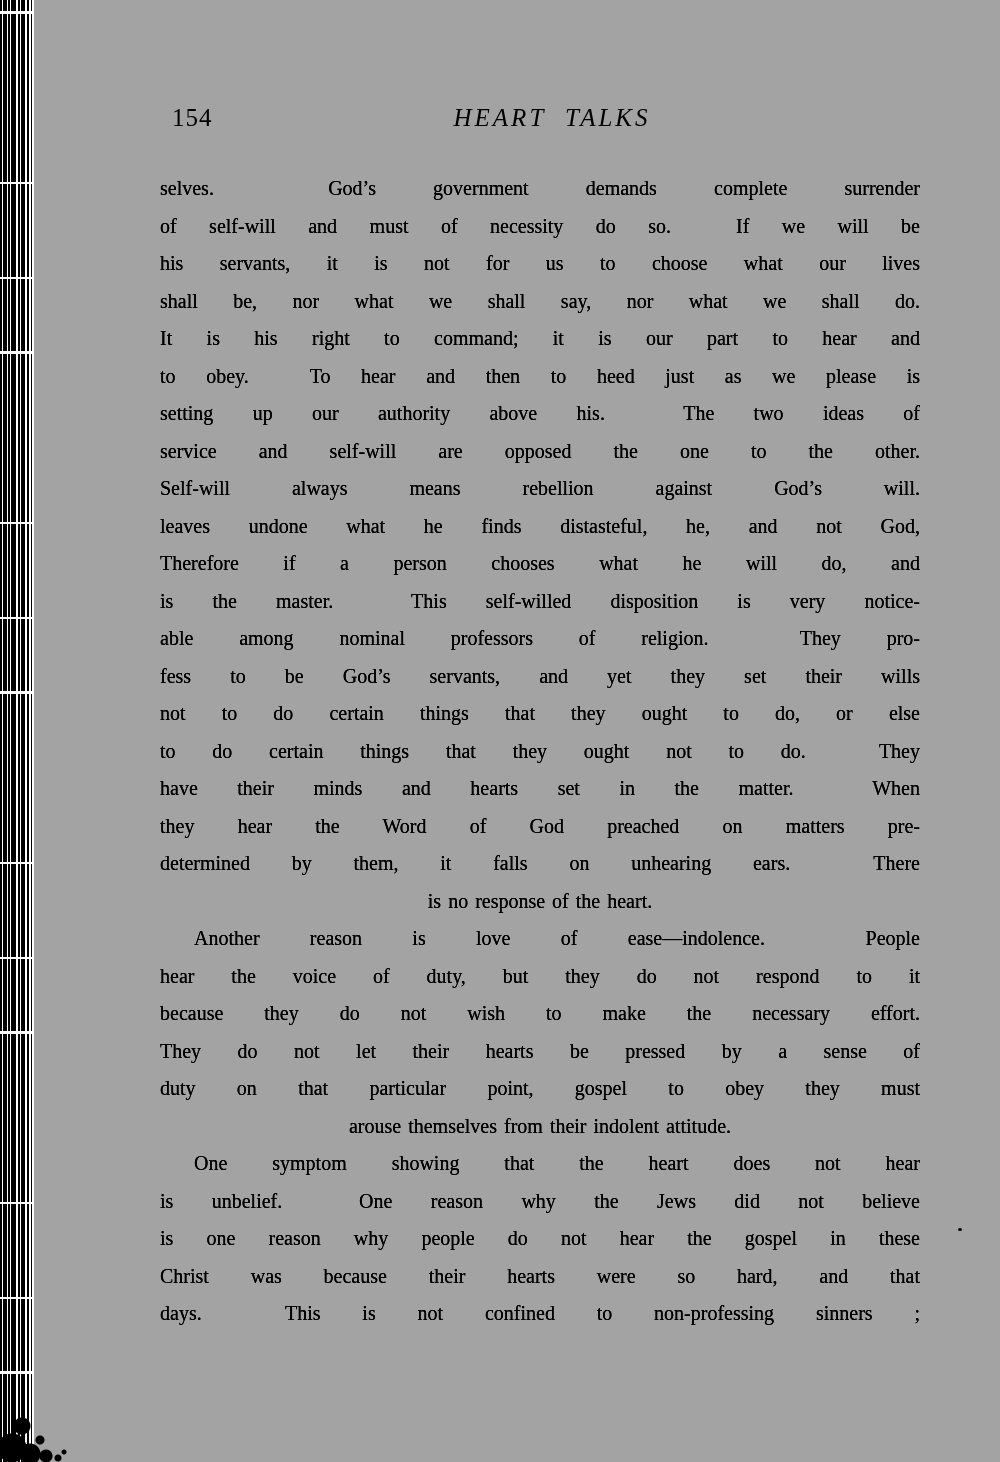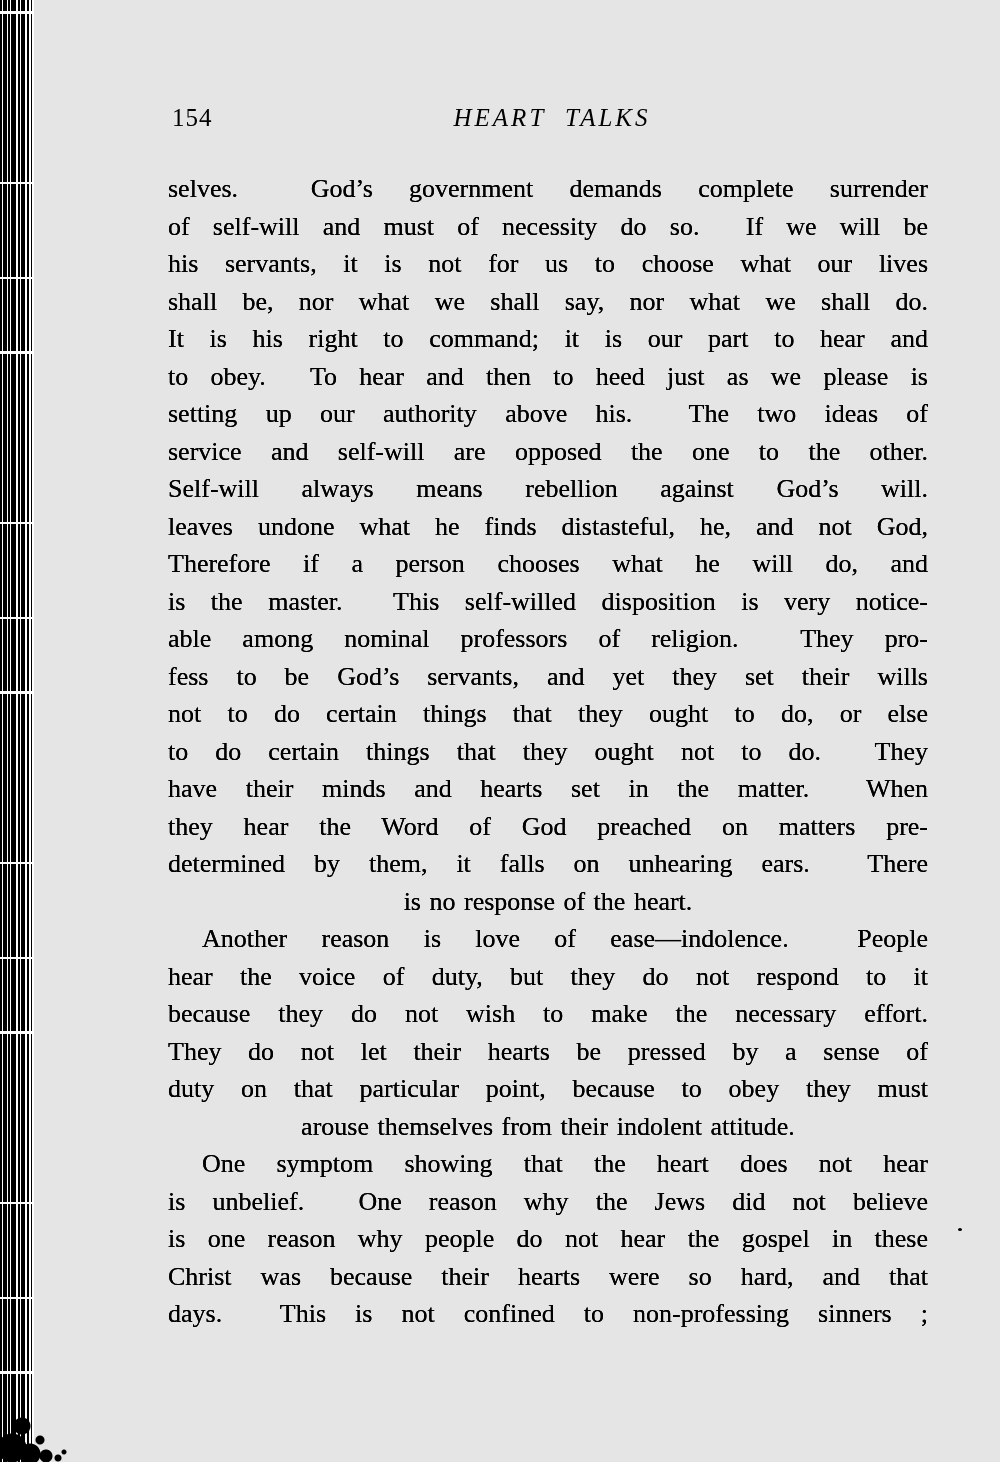--- a/index.html
+++ b/index.html
@@ -7,7 +7,7 @@
     position:relative;
     width:1000px;
     height:1462px;
-    background:#e5e5e5;
+    background:#a3a3a3;
     overflow:hidden;
     font-family:"Liberation Serif", serif;
     color:#000;

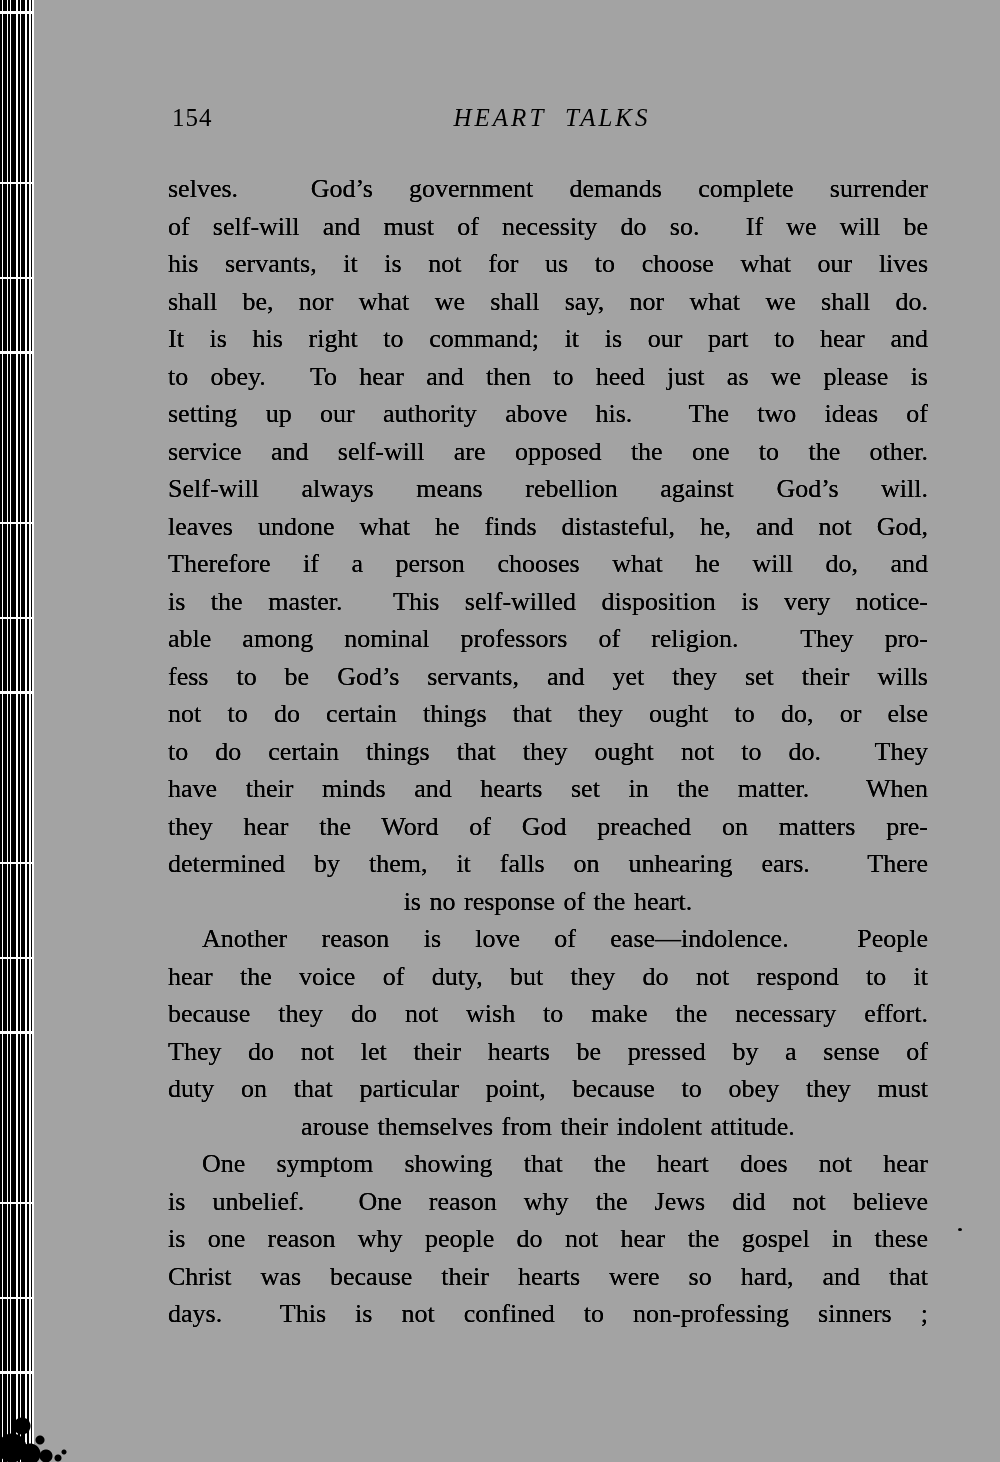--- a/index.html
+++ b/index.html
@@ -76,9 +76,9 @@
   }
   .body{
     position:absolute;
-    left:168px; top:170px;
+    left:160px; top:170px;
     width:760px;
-    font-size:26px;
+    font-size:20px;
     line-height:37.5px;
     word-spacing:2px;
     text-shadow:0 0 0.4px #000;

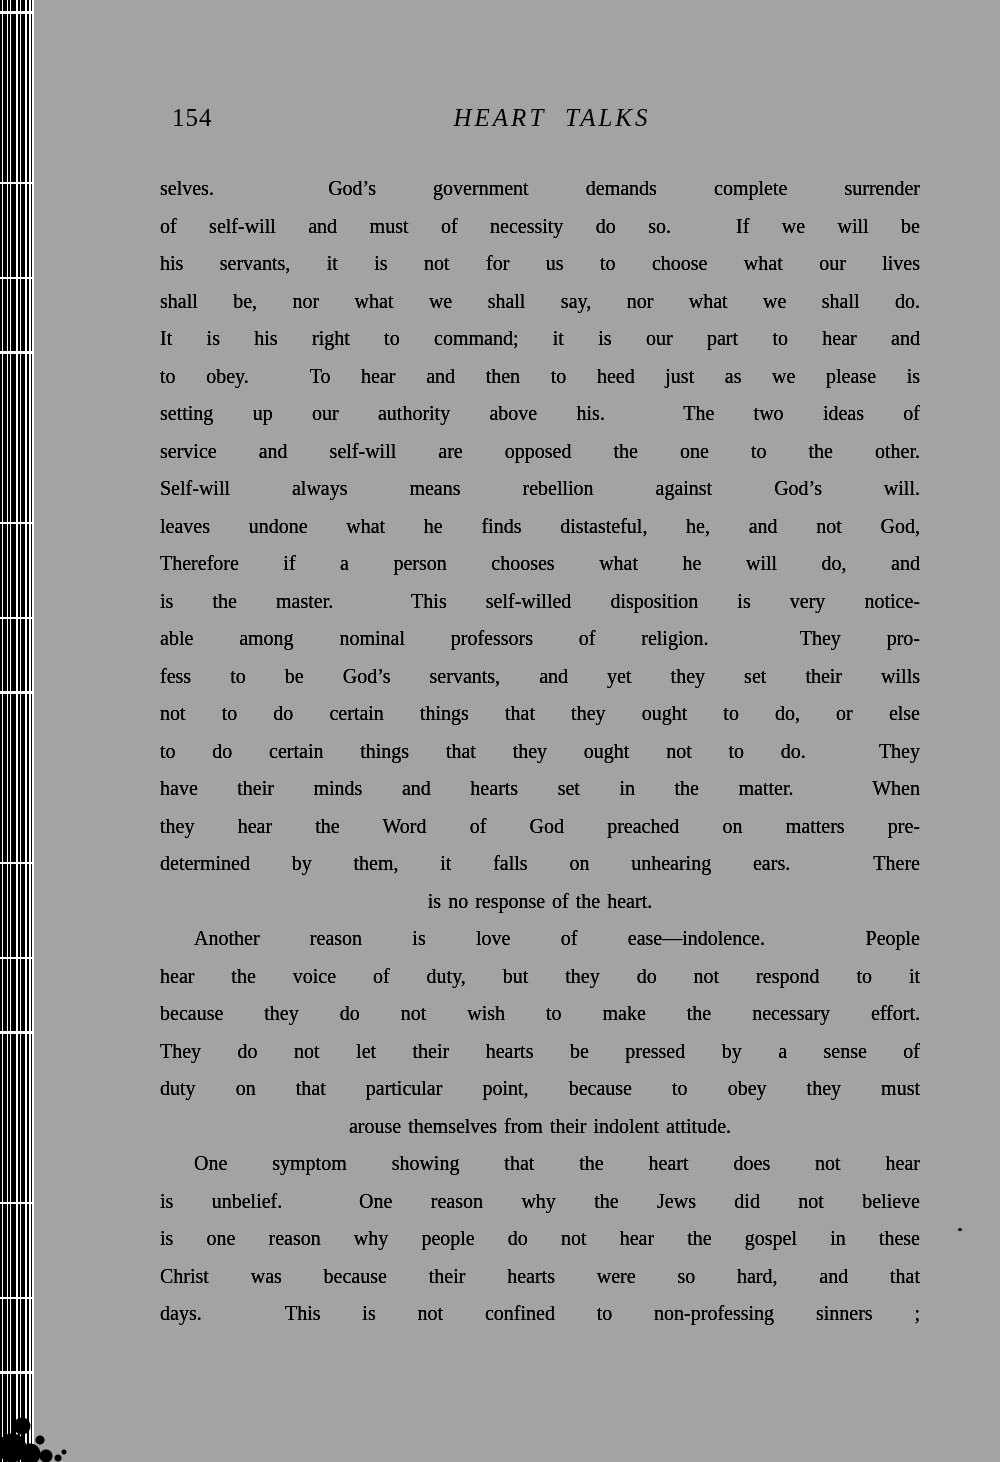--- a/index.html
+++ b/index.html
@@ -135,7 +135,7 @@
     <div class="line just">hear the voice of duty, but they do not respond to it</div>
     <div class="line just">because they do not wish to make the necessary effort.</div>
     <div class="line just">They do not let their hearts be pressed by a sense of</div>
-    <div class="line just">duty on that particular point, because to obey they must</div>
+    <div class="line just">duty on that particular point, gospel to obey they must</div>
     <div class="line">arouse themselves from their indolent attitude.</div>
 
     <div class="line just indent">One symptom showing that the heart does not hear</div>

